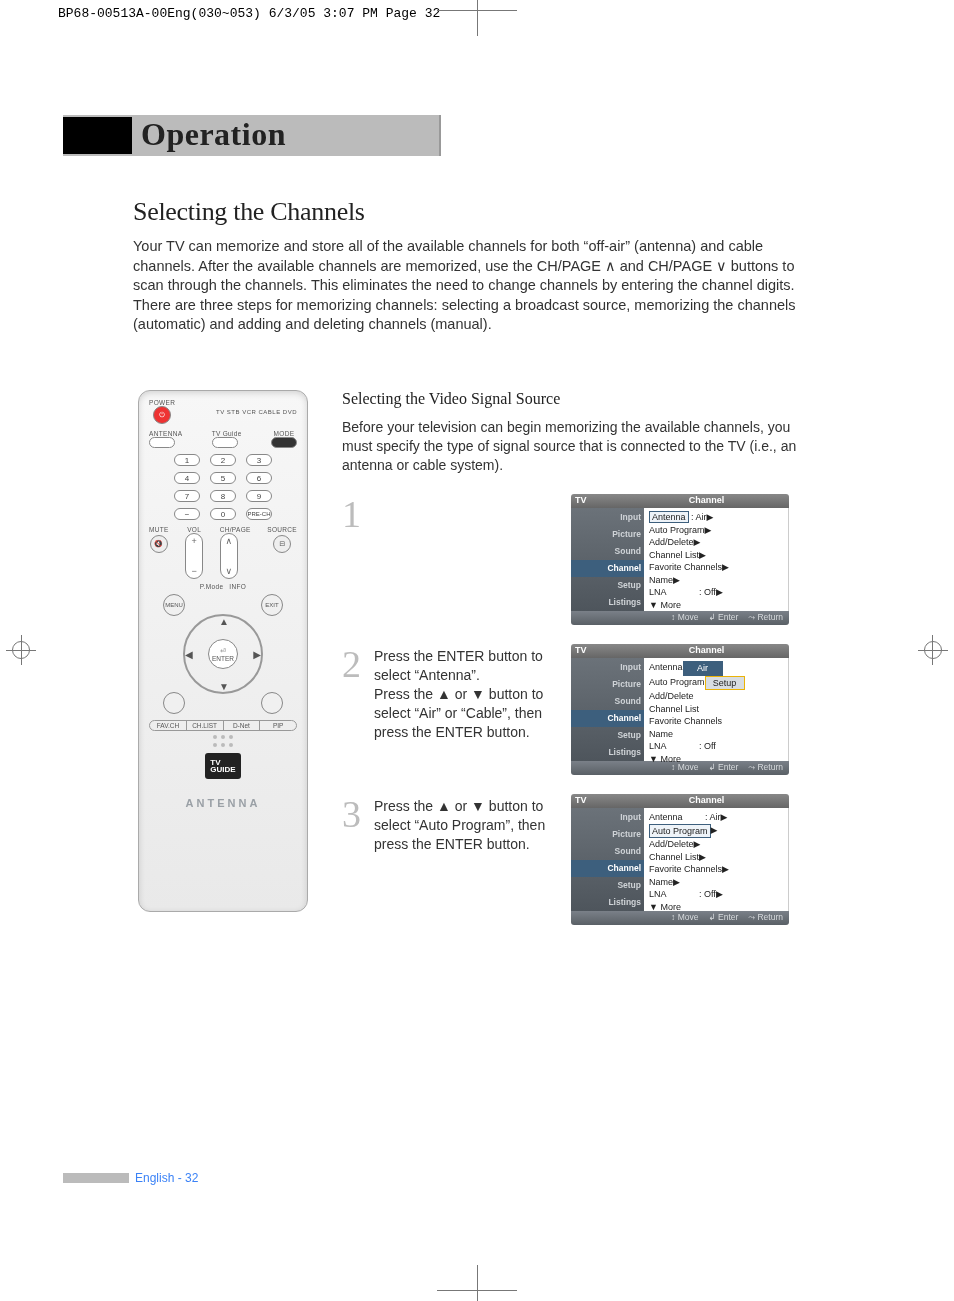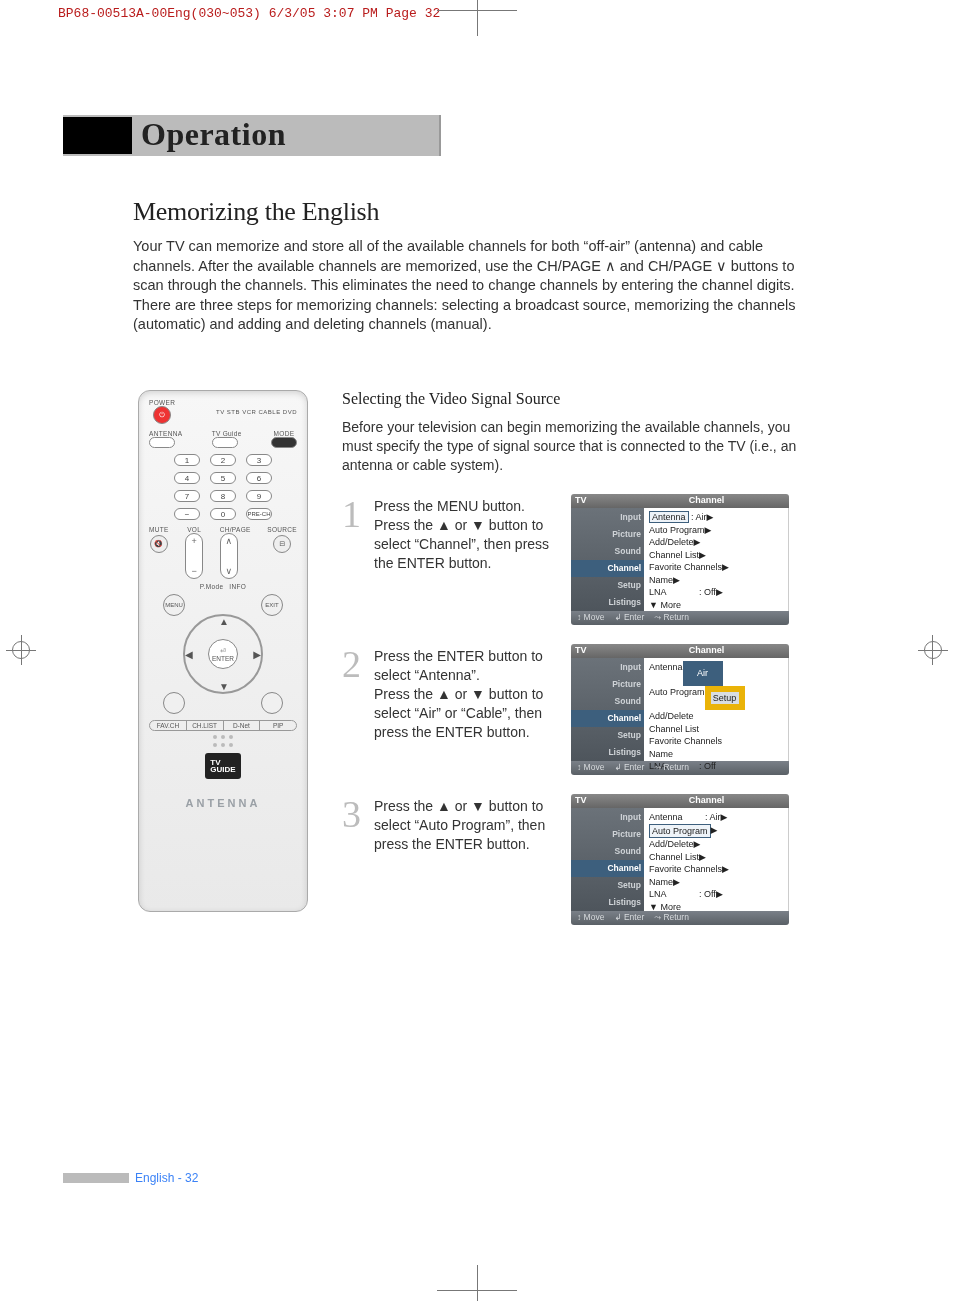--- a/index.html
+++ b/index.html
@@ -22,7 +22,7 @@
     top: 6px; left: 58px;
     font-family: "Courier New", monospace;
     font-size: 13px;
-    color: #b91c1c;
+    color: #000000;
   }
   
   .crop-h { position:absolute; background:#777; height:1px; }

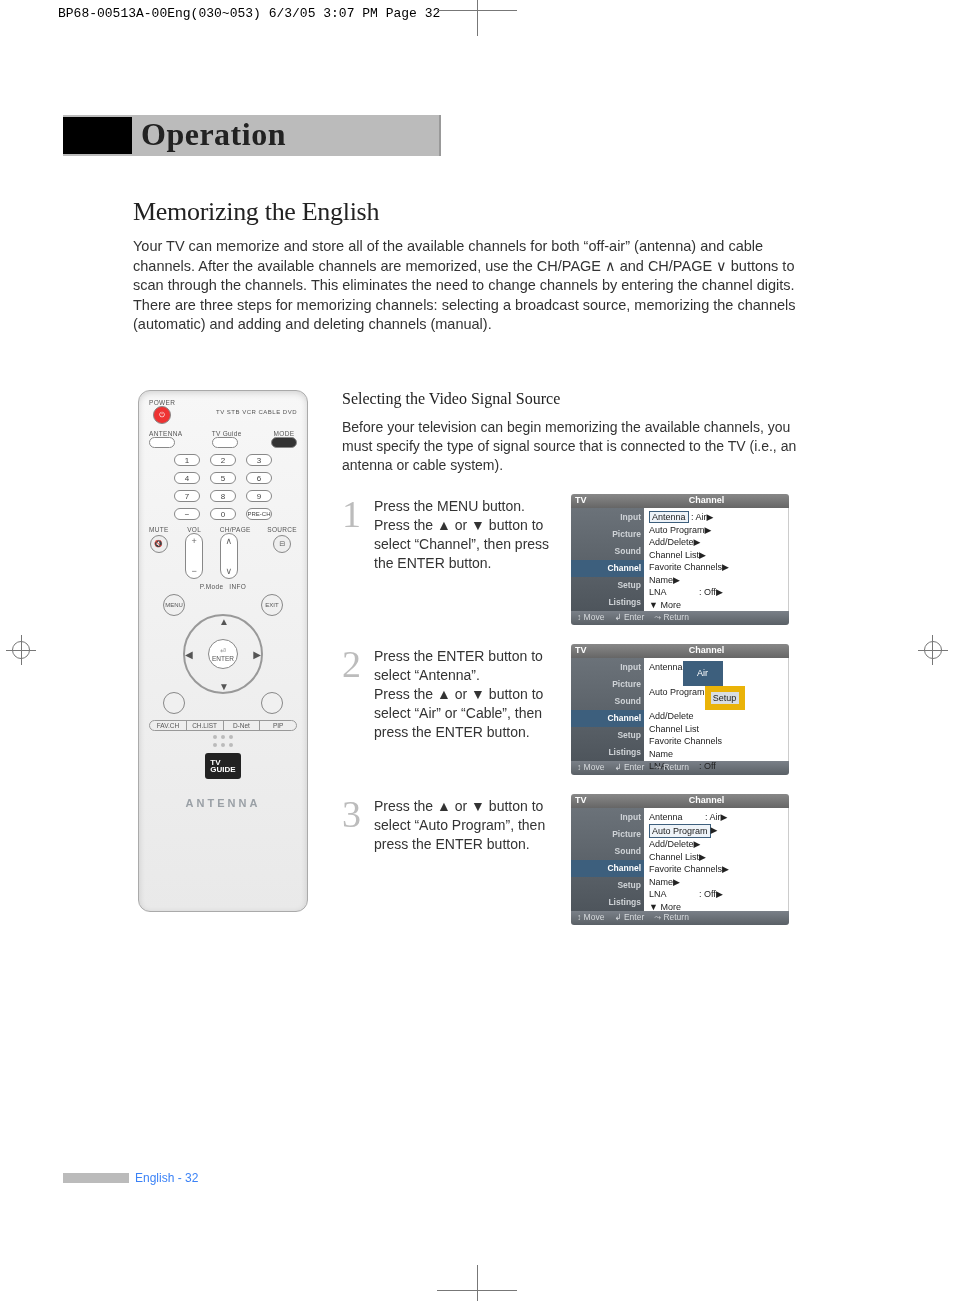--- a/index.html
+++ b/index.html
@@ -209,7 +209,7 @@
 <div class="op-title">Operation</div>
 <div class="divider-r"></div>
 
-<div class="subtitle">Memorizing the English</div>
+<div class="subtitle">Selecting the Channels</div>
 <div class="intro">Your TV can memorize and store all of the available channels for both “off-air” (antenna) and cable channels. After the available channels are memorized, use the CH/PAGE ∧ and CH/PAGE ∨ buttons to scan through the channels. This eliminates the need to change channels by entering the channel digits. There are three steps for memorizing channels: selecting a broadcast source, memorizing the channels (automatic) and adding and deleting channels (manual).</div>
 
 <div class="sub2">Selecting the Video Signal Source</div>

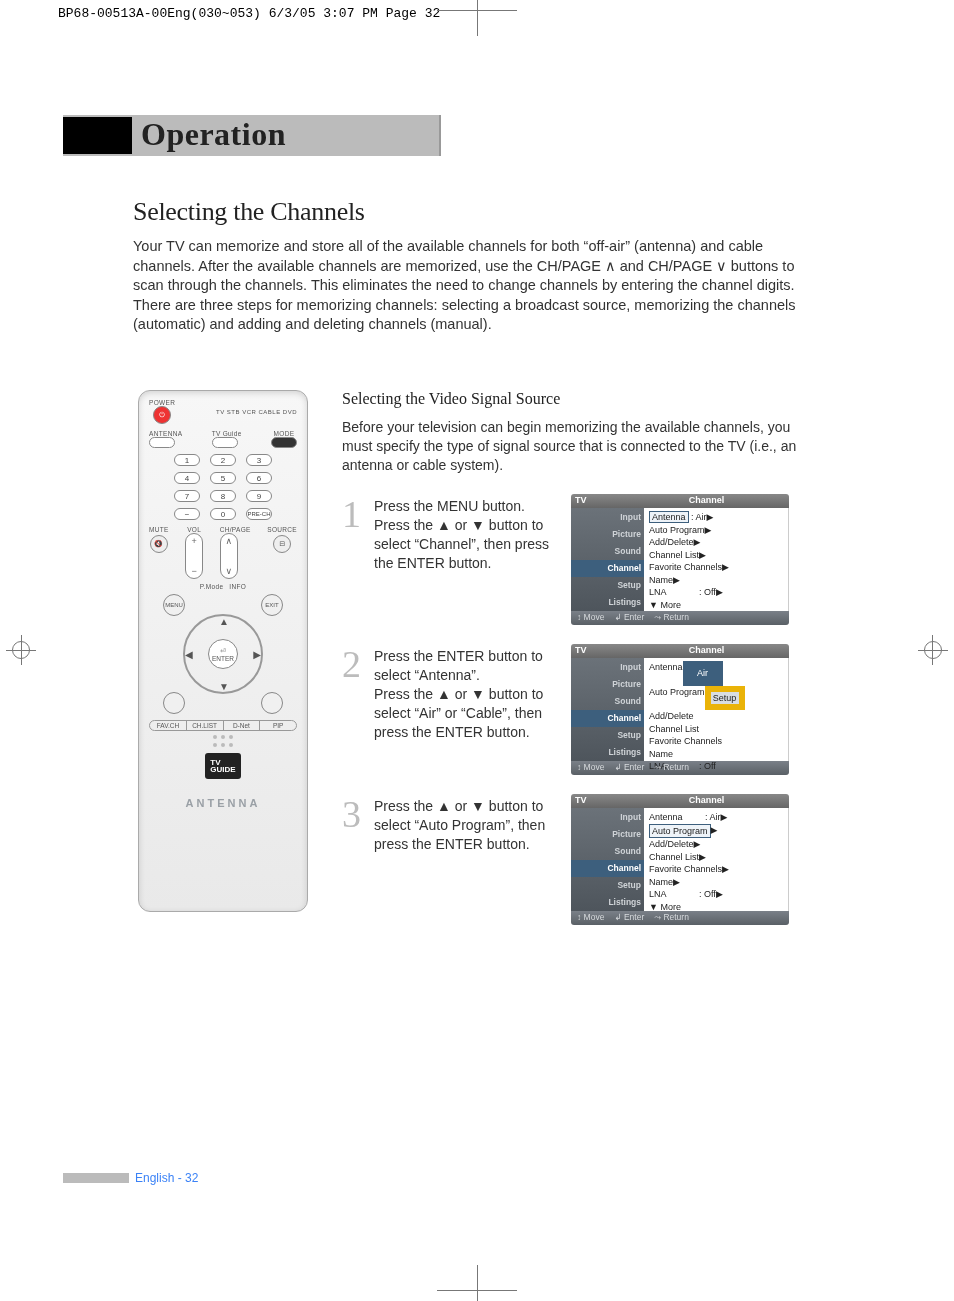--- a/index.html
+++ b/index.html
@@ -217,8 +217,6 @@
 
 <div class="step s1">
   <div class="num">1</div>
-  <div class="txt" style="white-space:pre-line;">Press the MENU button.
-Press the ▲ or ▼ button to select “Channel”, then press the ENTER button.</div>
 </div>
 <div class="step s2">
   <div class="num">2</div>

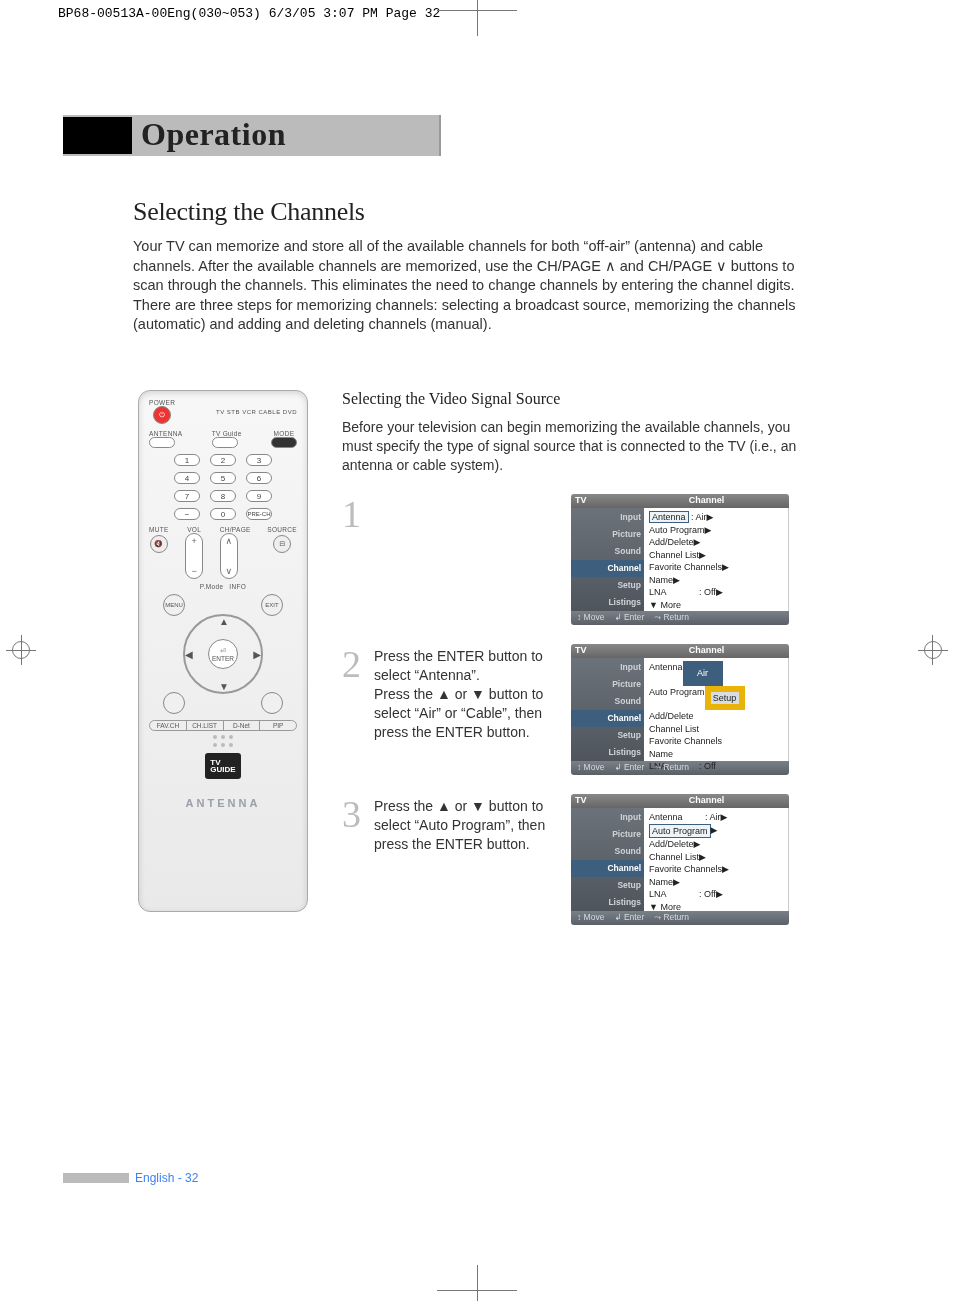--- a/index.html
+++ b/index.html
@@ -133,7 +133,7 @@
   .tvpanel .list .row .arrow{color:#222;}
   .tvpanel .ftr{
     height:14px; background:linear-gradient(#7a8088,#5a6066);
-    display:flex; justify-content:flex-start; gap:10px;
+    display:flex; justify-content:flex-end; gap:10px;
     padding:1px 6px; color:#d7dadd; font-size:8.5px;
   }
   .sel{border:1px solid #3d5f7d; padding:0 2px; background:#eef3f8;}

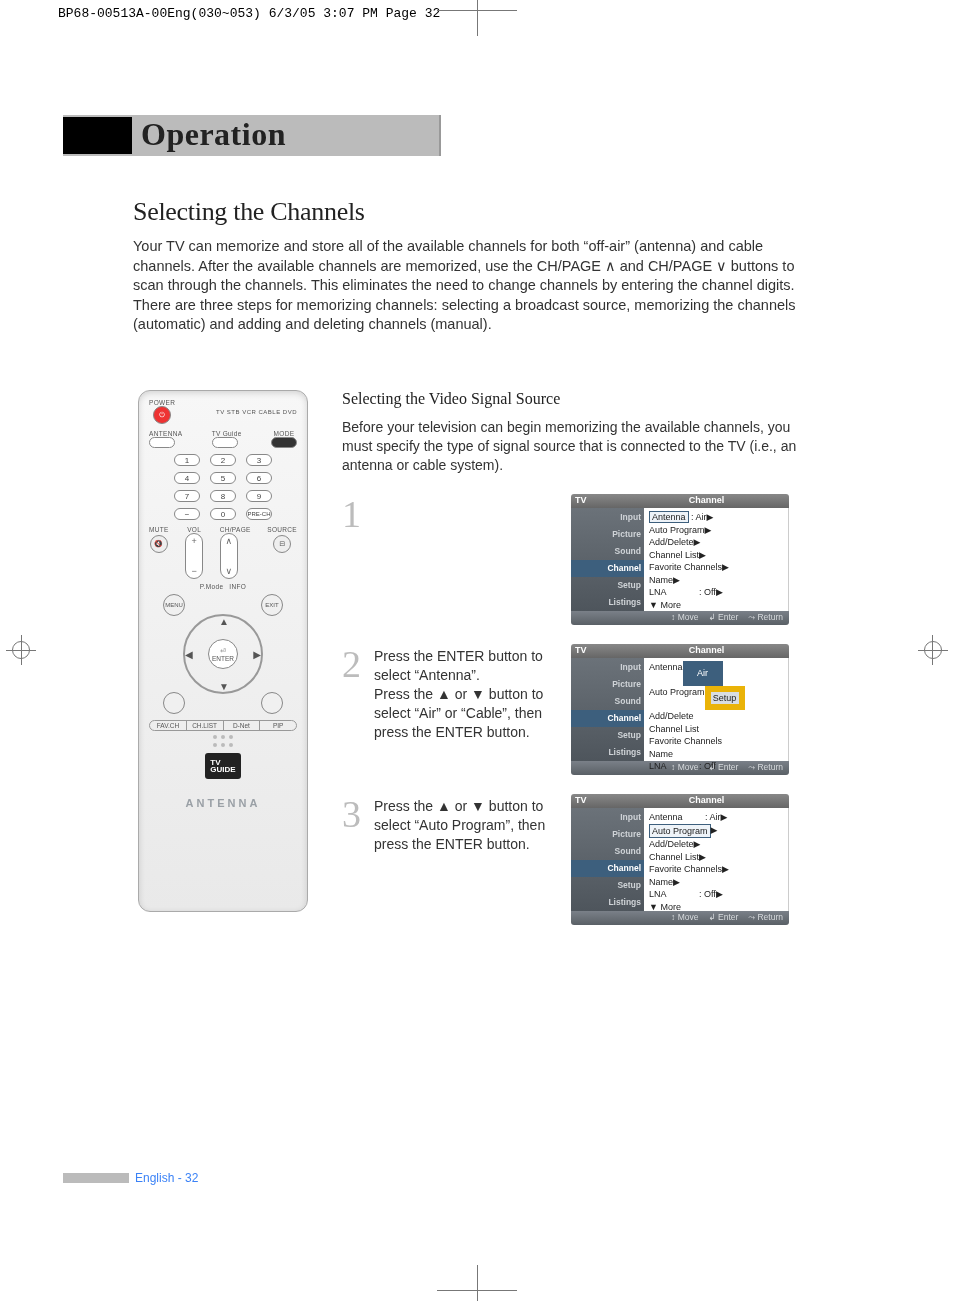--- a/index.html
+++ b/index.html
@@ -137,7 +137,7 @@
     padding:1px 6px; color:#d7dadd; font-size:8.5px;
   }
   .sel{border:1px solid #3d5f7d; padding:0 2px; background:#eef3f8;}
-  .opt{border:6px solid #eab308; background:#d8dde2; padding:0 2px; width:40px; text-align:center; display:inline-block;}
+  .opt{border:1px solid #eab308; background:#d8dde2; padding:0 2px; width:40px; text-align:center; display:inline-block;}
   .opt.a{background:#3d5f7d;color:#fff;border-color:#3d5f7d;}
 
   

